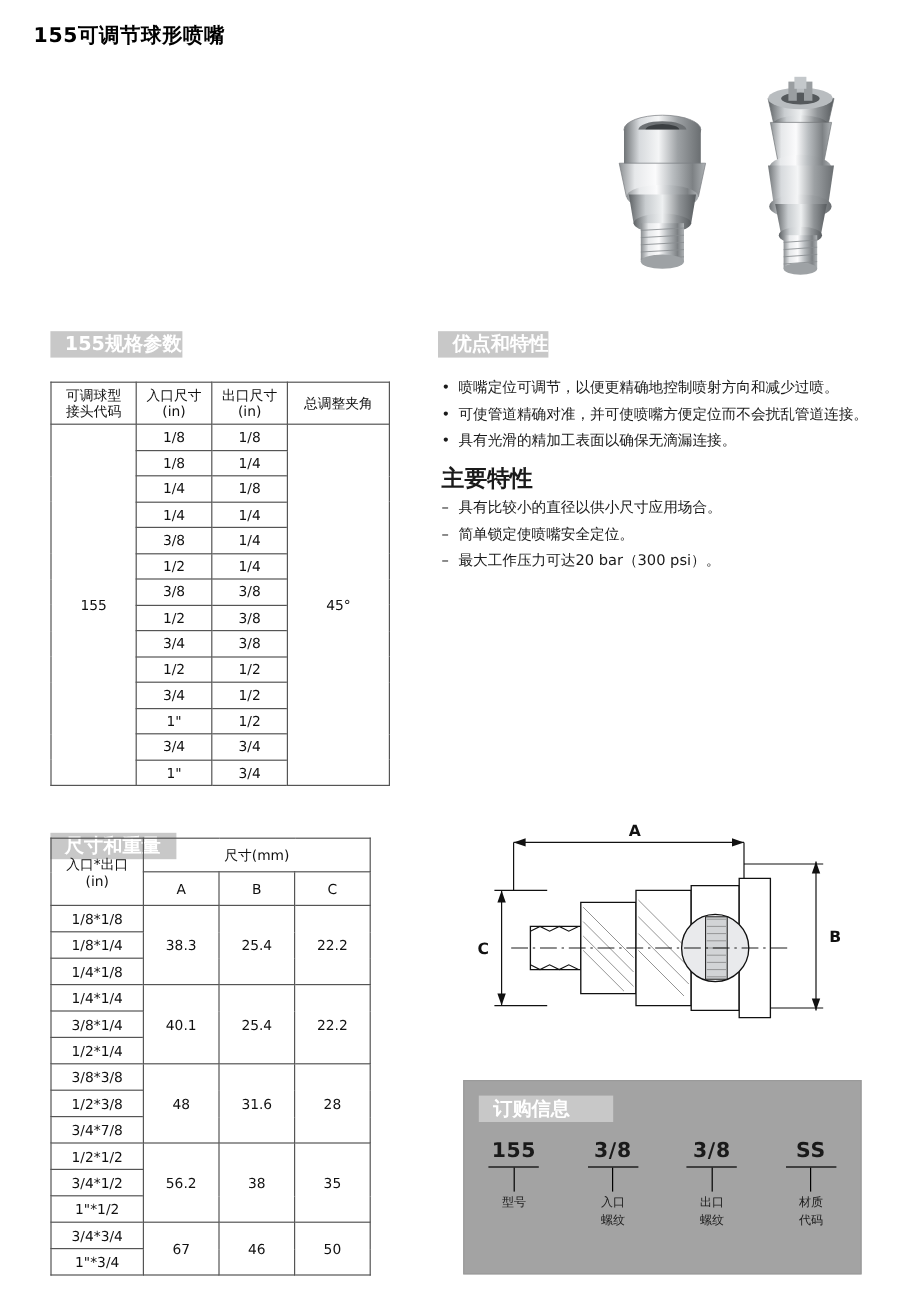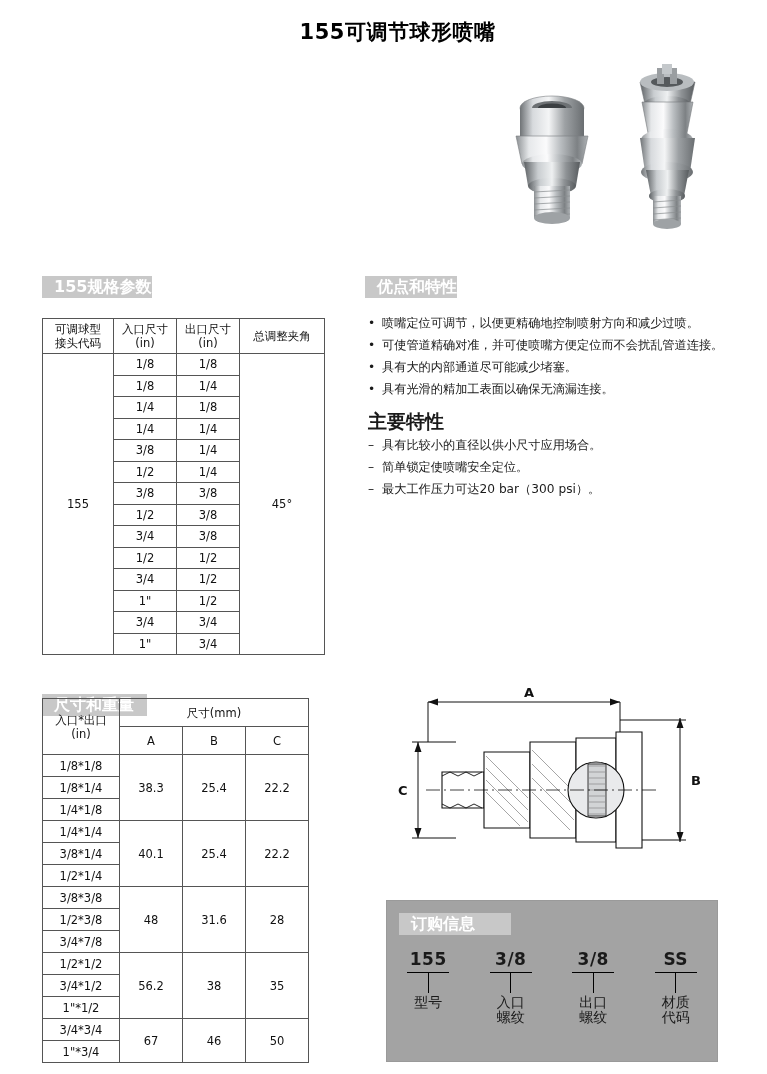--- a/index.html
+++ b/index.html
@@ -21,8 +21,7 @@
     height: 1074px;
   }
   .title {
-    text-align: center;
-    font-size: 21px;
+    font-size: 17px;
     font-weight: bold;
     letter-spacing: 0.5px;
     padding-top: 18px;

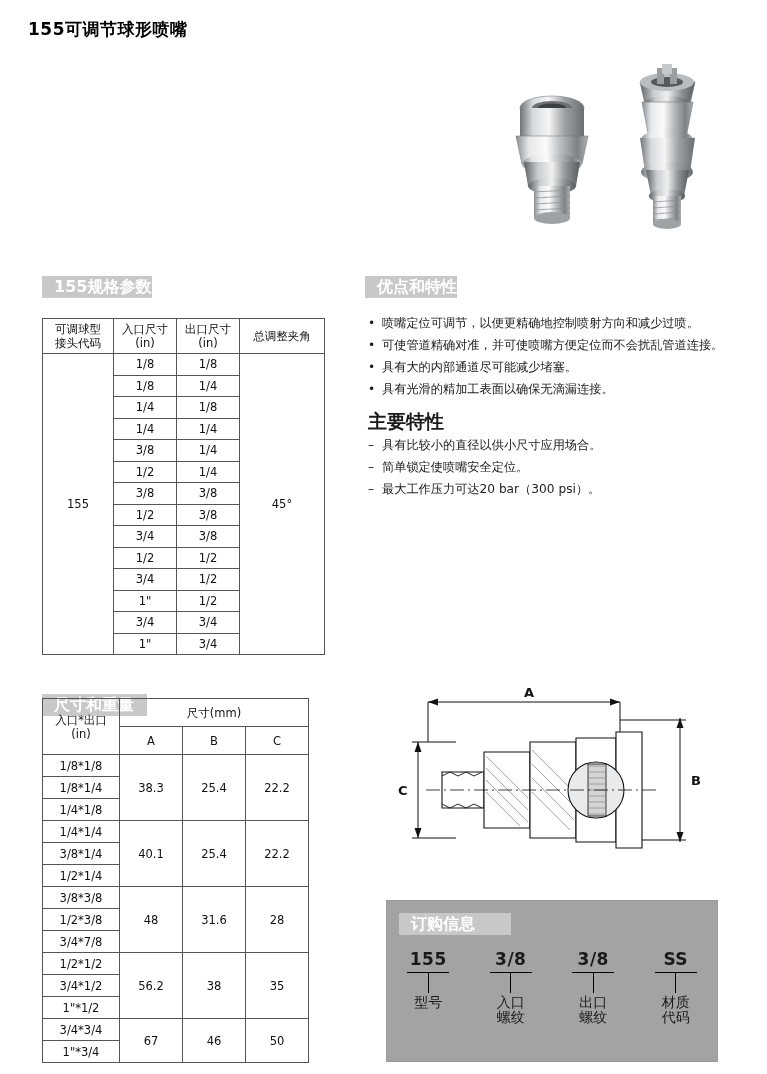--- a/index.html
+++ b/index.html
@@ -368,7 +368,6 @@
     <ul id="adv-list">
         <li>喷嘴定位可调节，以便更精确地控制喷射方向和减少过喷。</li>
         <li>可使管道精确对准，并可使喷嘴方便定位而不会扰乱管道连接。</li>
-        <li>具有大的内部通道尽可能减少堵塞。</li>
         <li>具有光滑的精加工表面以确保无滴漏连接。</li>
       </ul>
     <h4>主要特性</h4>

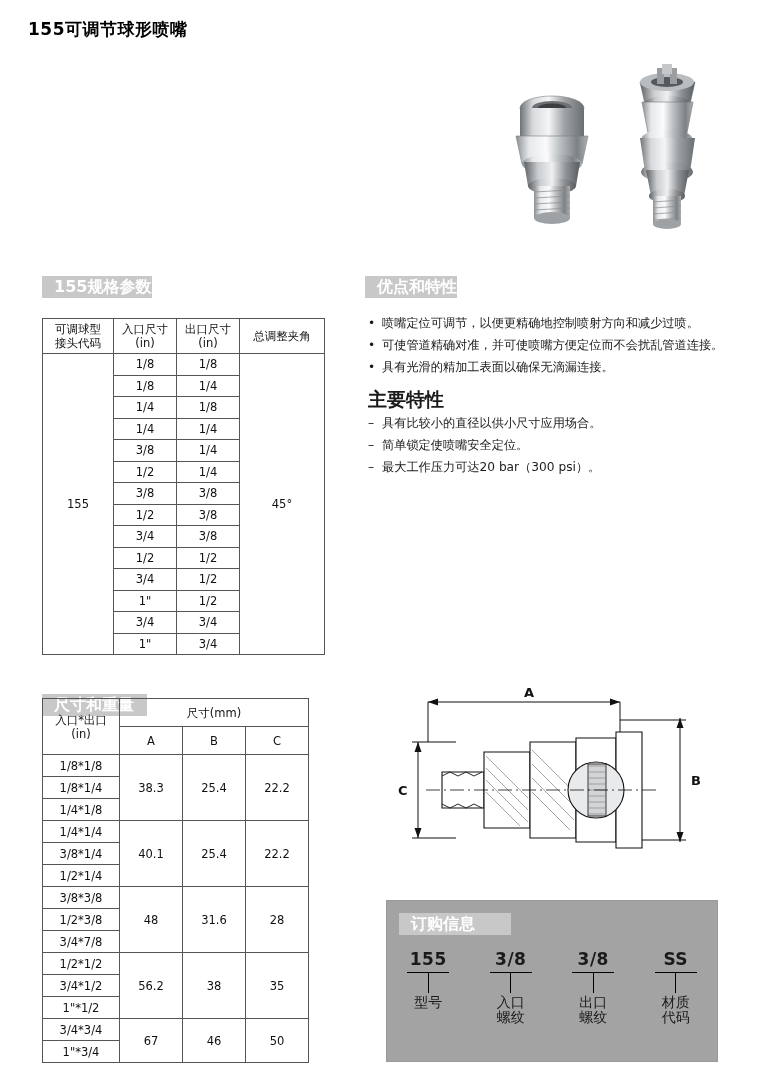--- a/index.html
+++ b/index.html
@@ -193,7 +193,7 @@
     margin: 0 auto;
   }
   .order-label {
-    font-size: 14px;
+    font-size: 10px;
     line-height: 15px;
     margin-top: 2px;
   }

